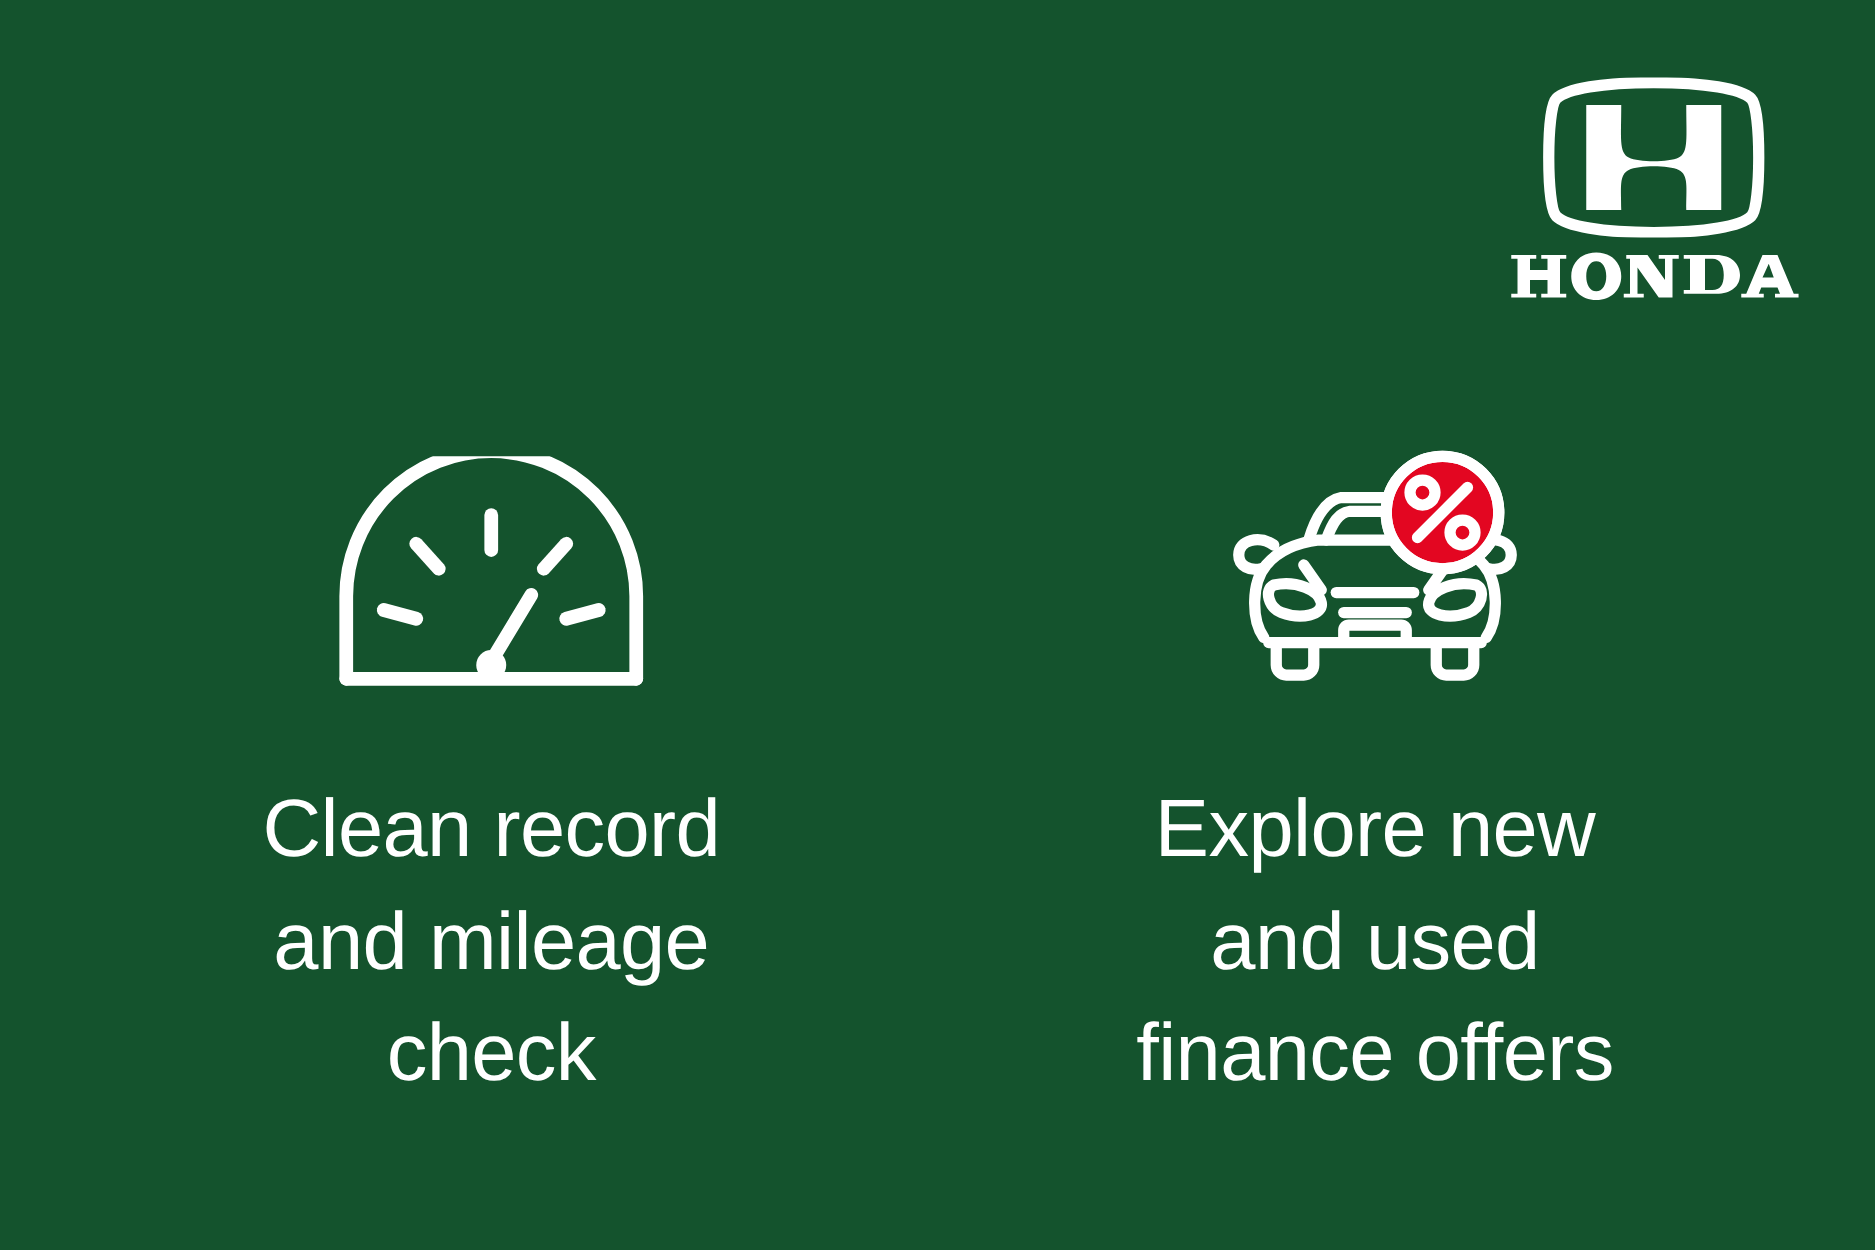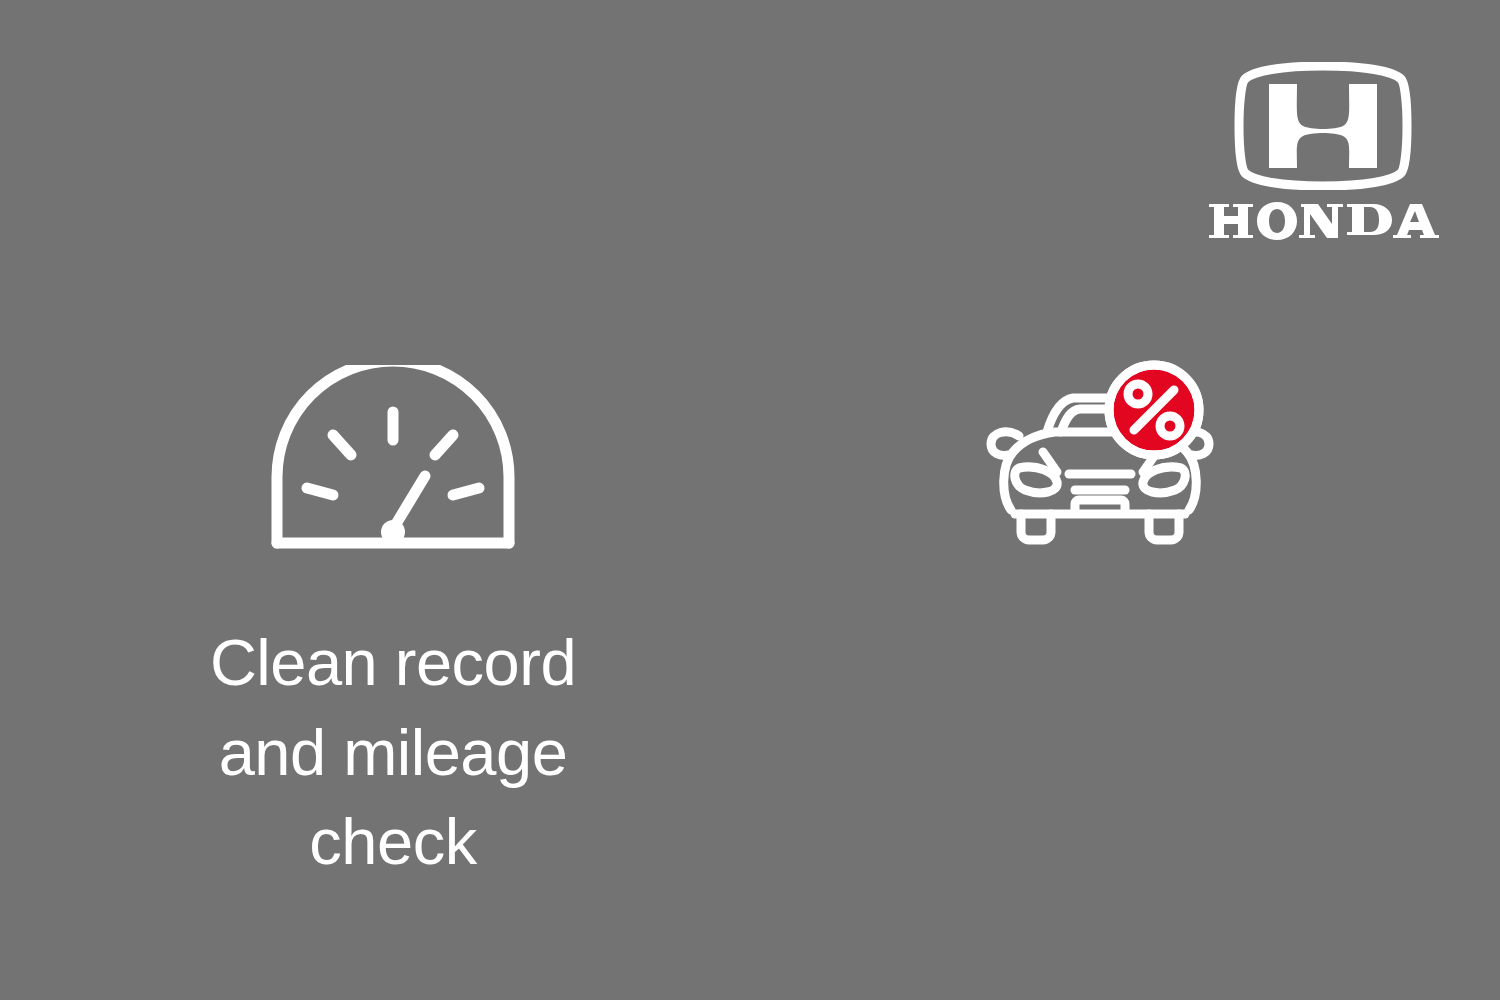--- a/index.html
+++ b/index.html
@@ -17,7 +17,7 @@
     position: relative;
     width: 1500px;
     height: 1000px;
-    background: #737373;
+    background: #14532d;
   }
 
   

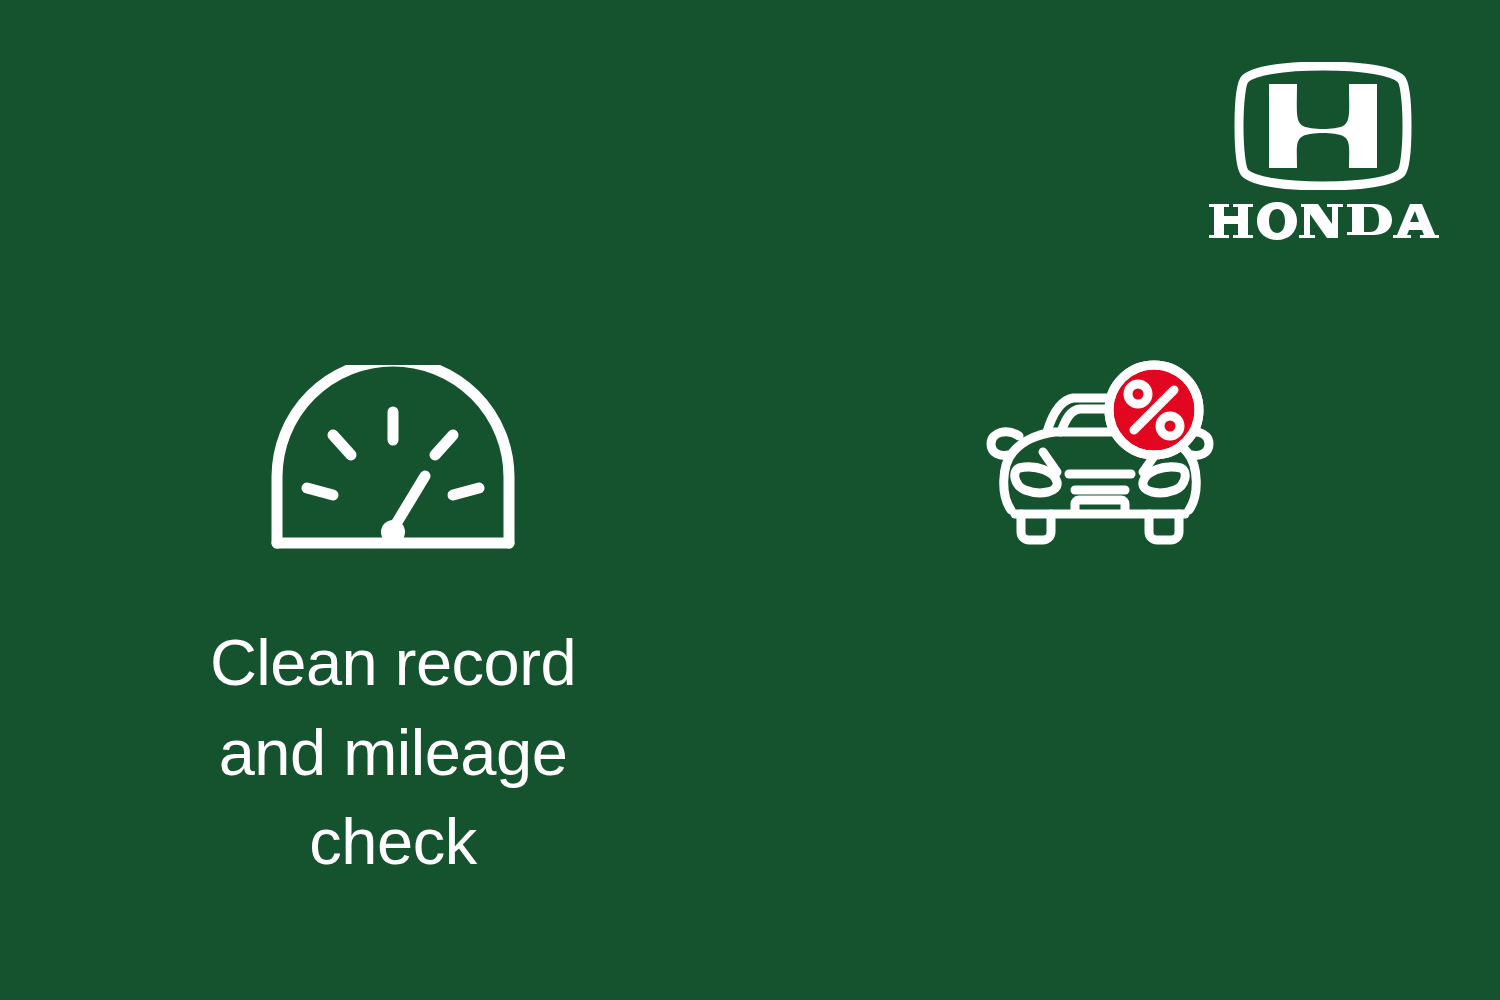--- a/index.html
+++ b/index.html
@@ -225,6 +225,9 @@
         </svg>
       </div>
 
+      <div class="feature-caption">Explore new
+and used
+finance offers</div>
     </div>
 
   </div>

